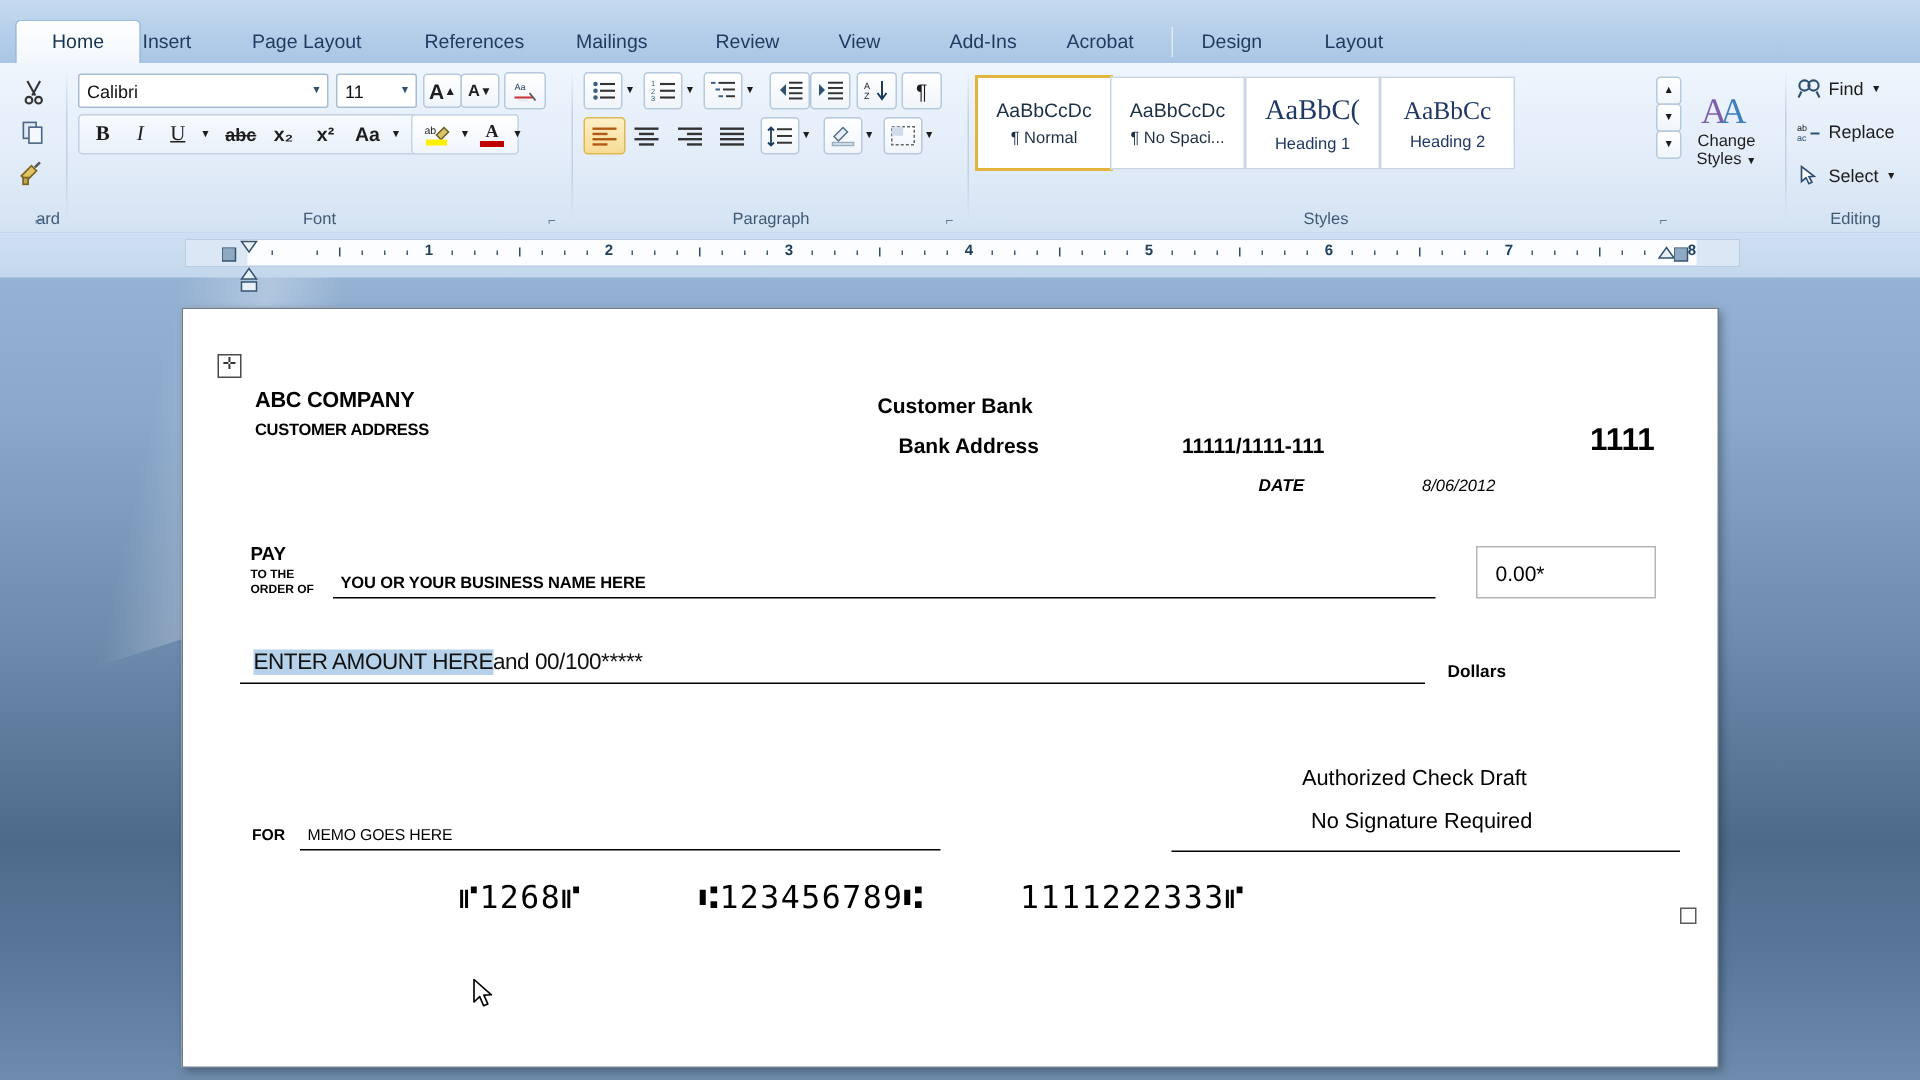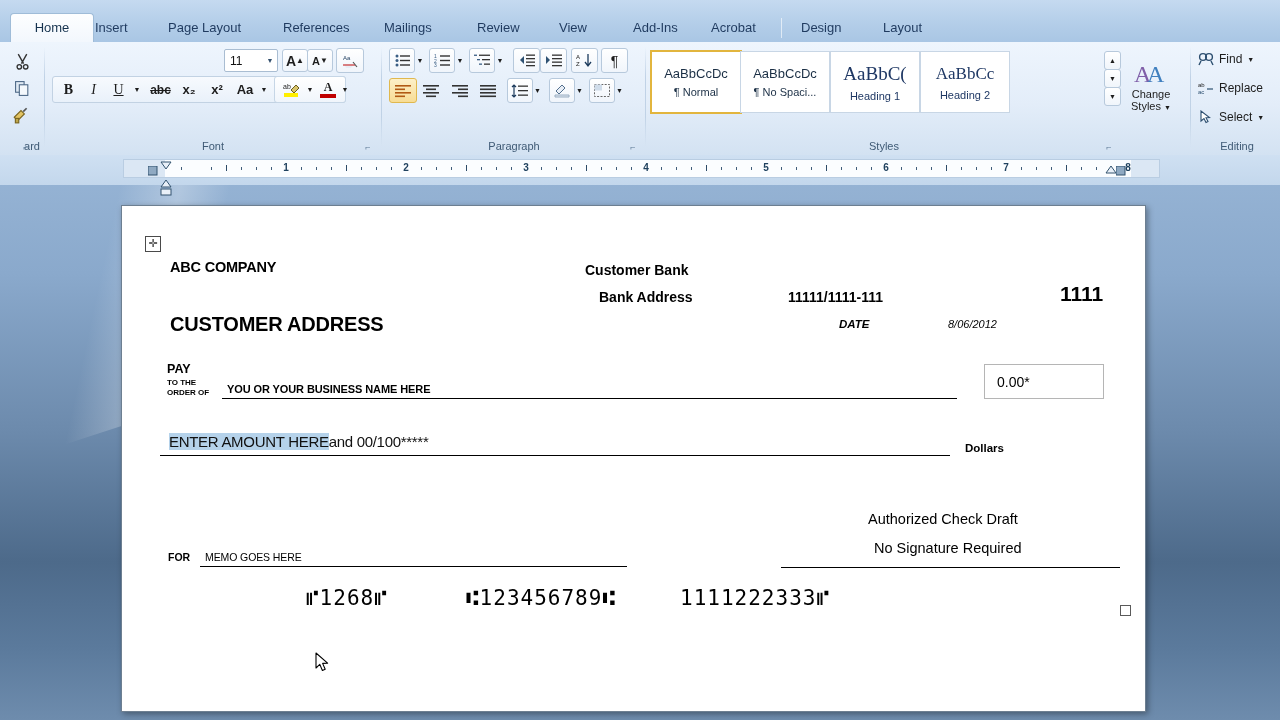--- a/index.html
+++ b/index.html
@@ -167,6 +167,10 @@
     <div class="gdiv" style="left:44px;"></div>
 
     <div class="group" style="left:48px;width:330px;">
+      <div class="combo" style="left:4px;top:7px;width:165px;height:21px;">
+        <span class="txt">Calibri</span>
+        <span class="arrow">▼</span>
+      </div>
       <div class="combo" style="left:176px;top:7px;width:52px;height:21px;">
         <span class="txt">11</span>
         <span class="arrow">▼</span>

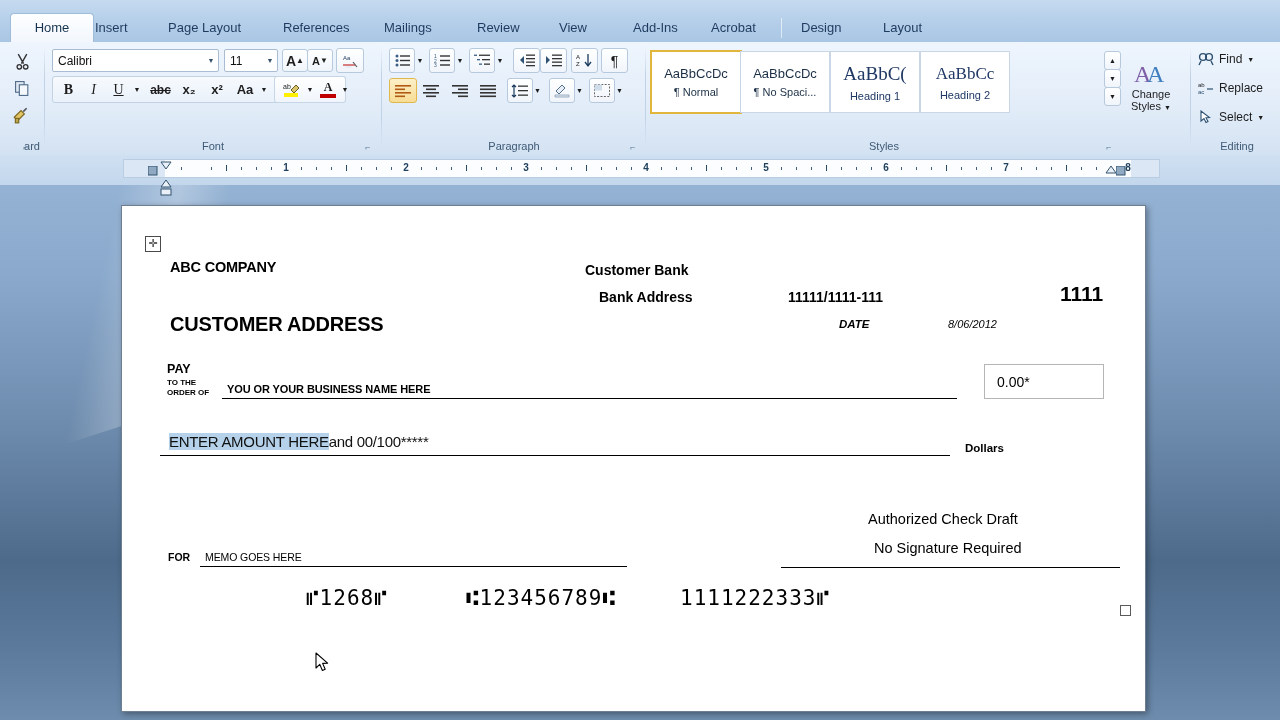--- a/index.html
+++ b/index.html
@@ -542,7 +542,7 @@
   <div id="tblresize"></div>
 
   <div class="lbl" style="left:48px;top:53px;font-size:14.5px;font-weight:bold;color:#000;letter-spacing:-0.2px;text-align:right;">ABC COMPANY</div>
-  <div class="lbl" style="left:48px;top:75px;font-size:20px;font-weight:bold;color:#000;letter-spacing:-0.2px;margin-top:32px;">CUSTOMER ADDRESS</div>
+  <div class="lbl" style="left:48px;top:75px;font-size:11px;font-weight:bold;color:#000;letter-spacing:-0.2px;">CUSTOMER ADDRESS</div>
 
   <div class="lbl" style="left:463px;top:56px;font-size:14px;font-weight:bold;color:#000;">Customer Bank</div>
   <div class="lbl" style="left:477px;top:83px;font-size:14px;font-weight:bold;color:#000;">Bank Address</div>

